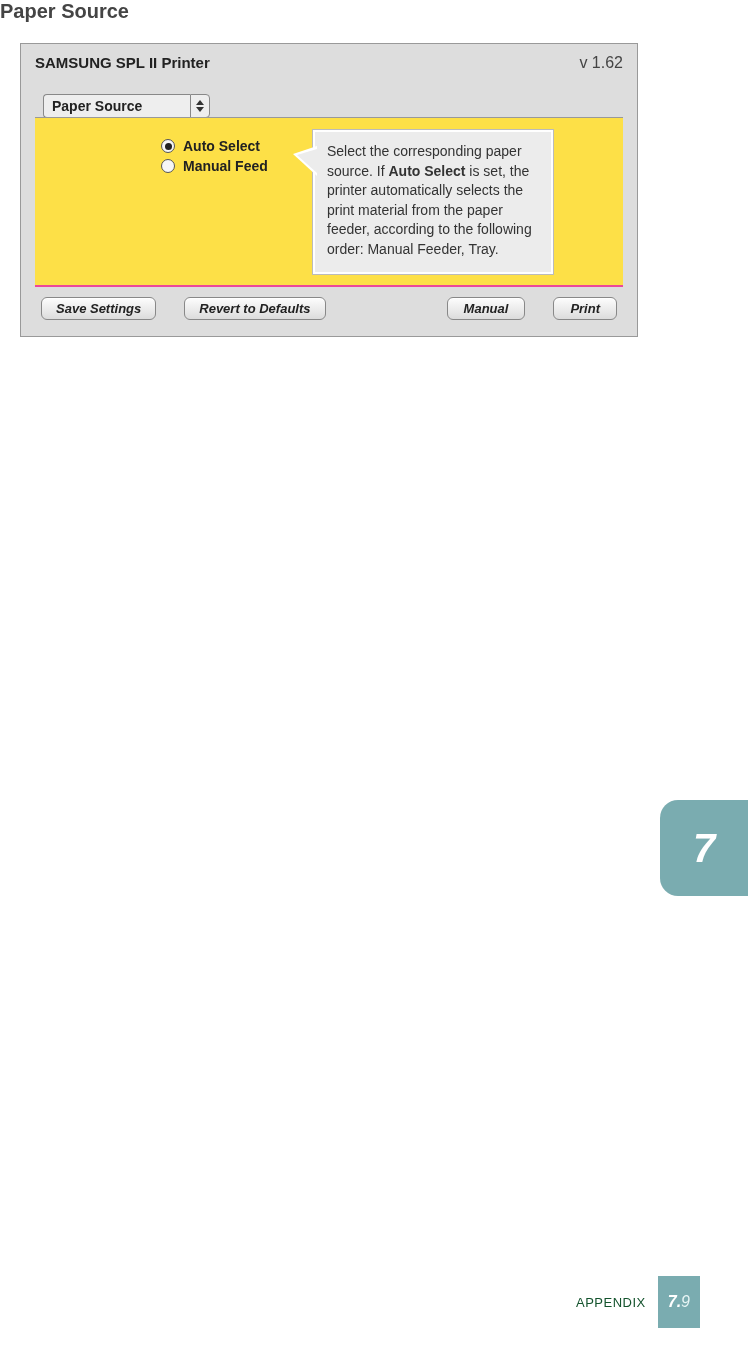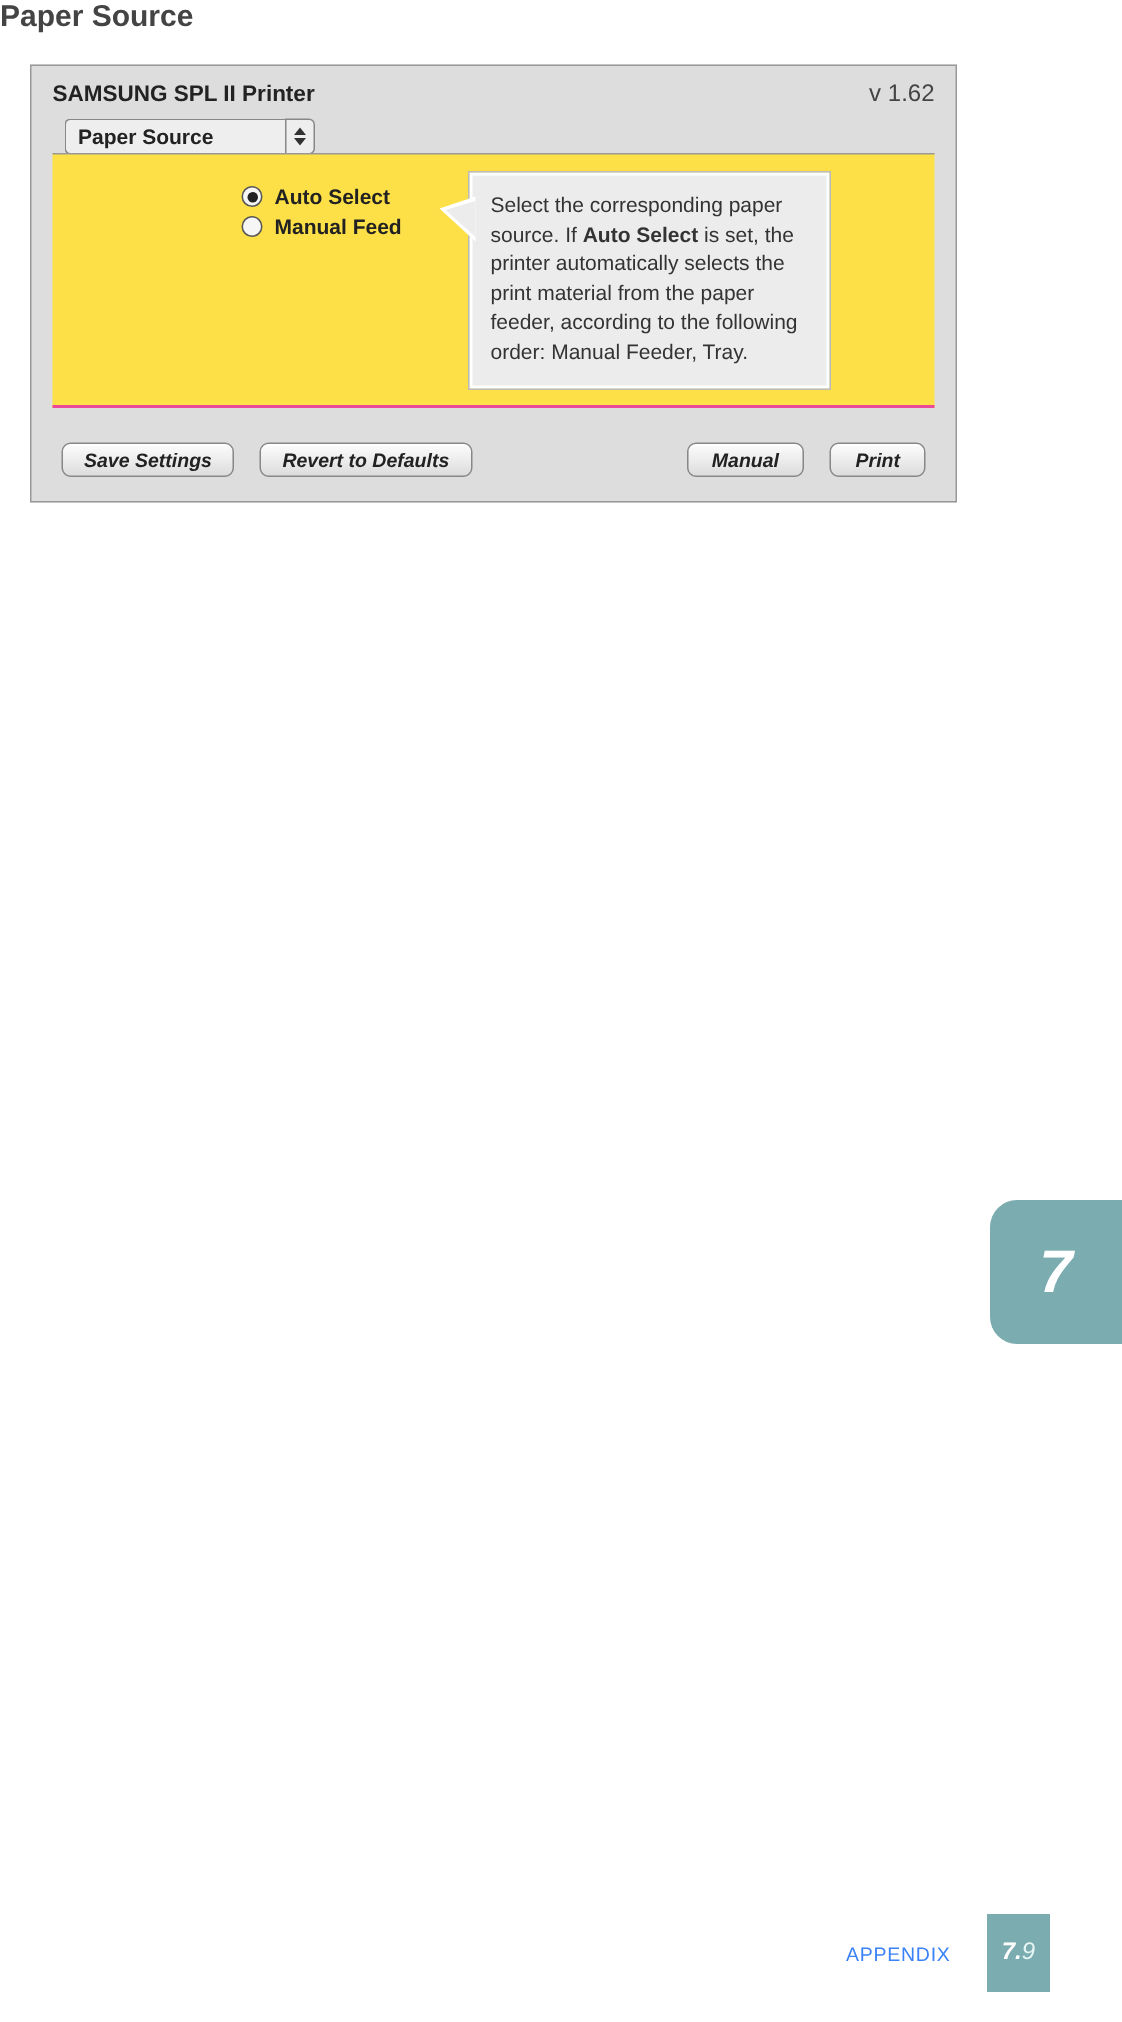--- a/index.html
+++ b/index.html
@@ -32,7 +32,7 @@
     display: flex;
     justify-content: space-between;
     align-items: flex-start;
-    margin-bottom: 5px;
+    margin-bottom: 20px;
   }
   .dialog-title {
     font-weight: bold;

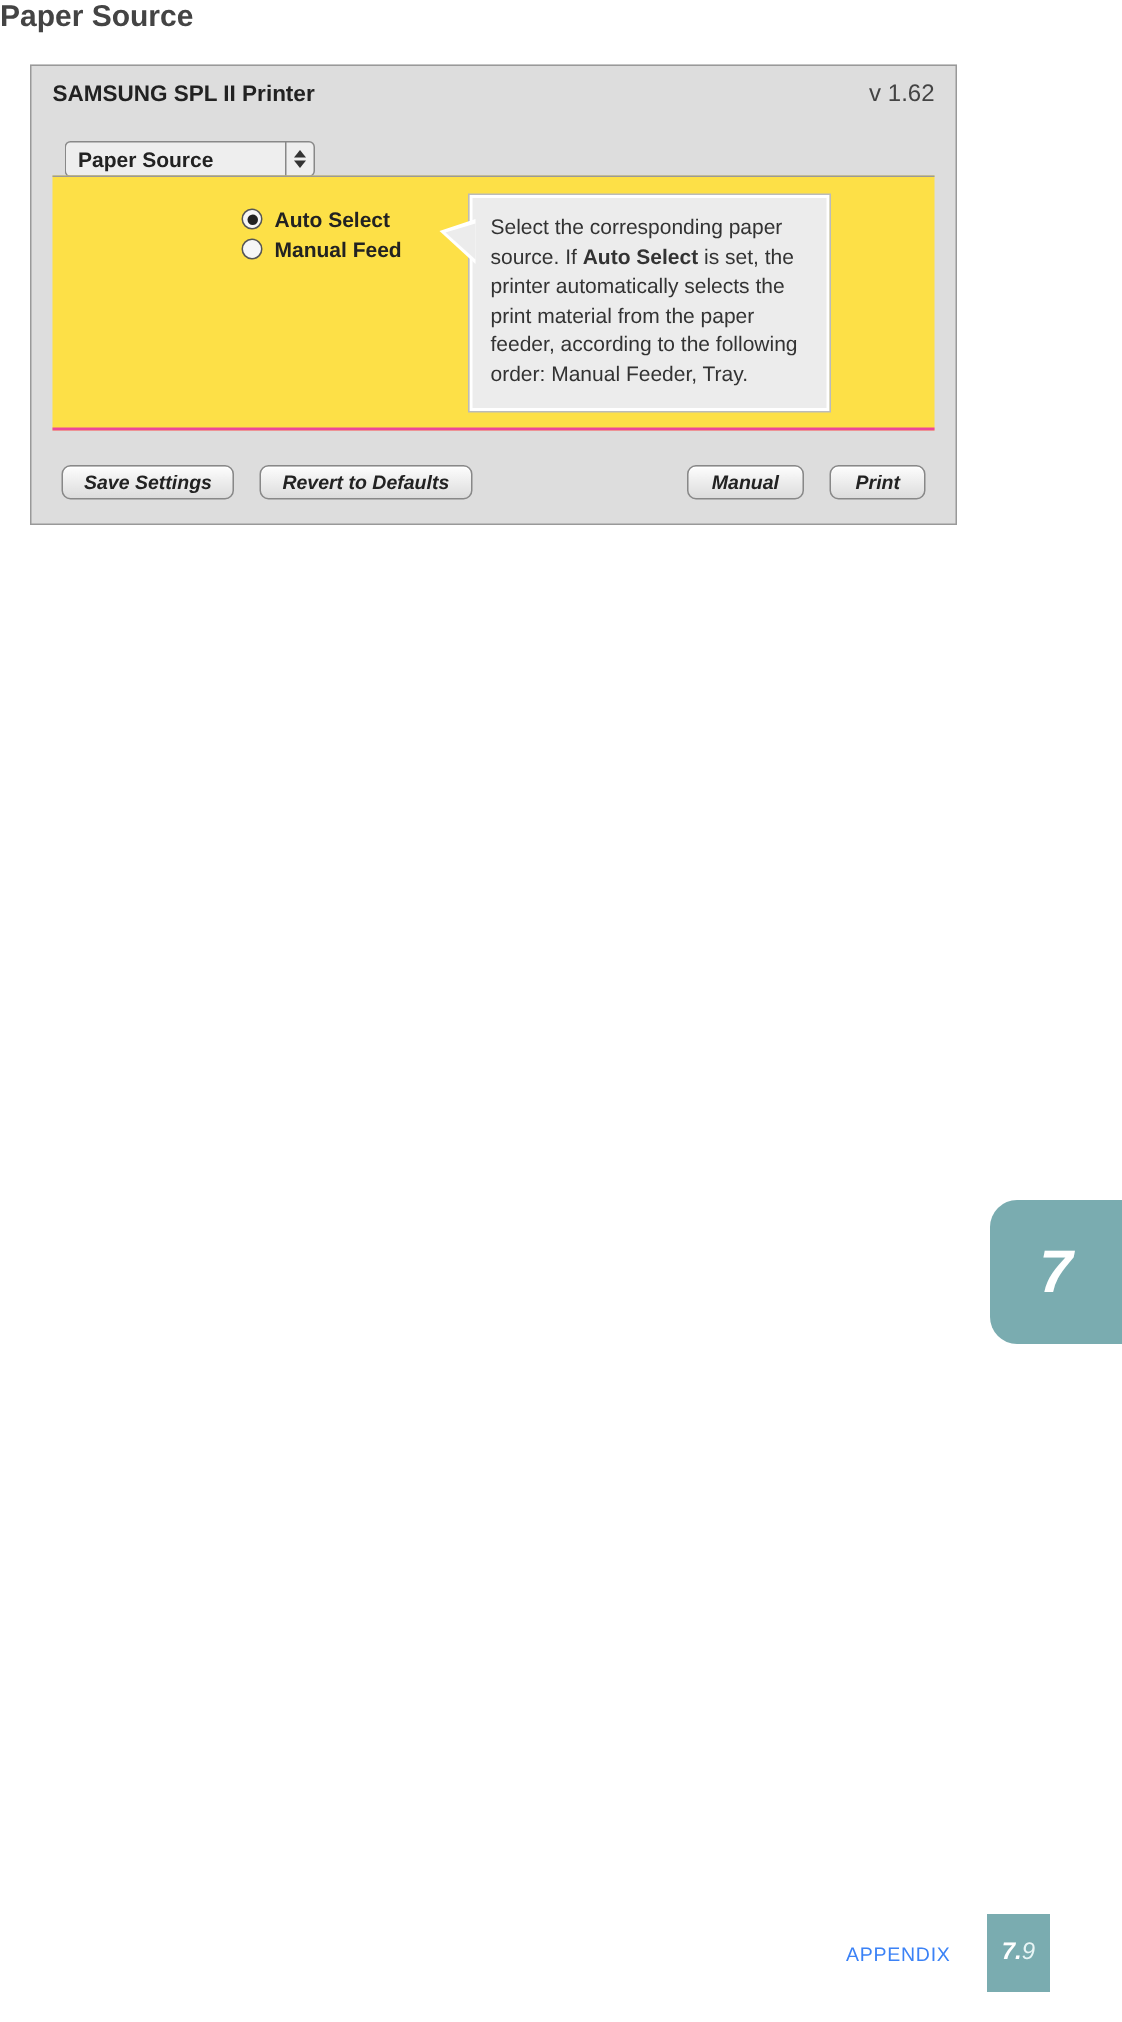--- a/index.html
+++ b/index.html
@@ -157,8 +157,8 @@
   .button-row {
     display: flex;
     align-items: flex-end;
-    gap: 17px;
-    margin-top: 23px;
+    gap: 28px;
+    margin-top: 10px;
     padding: 0 6px;
   }
   .button-row .spacer { flex: 1; }

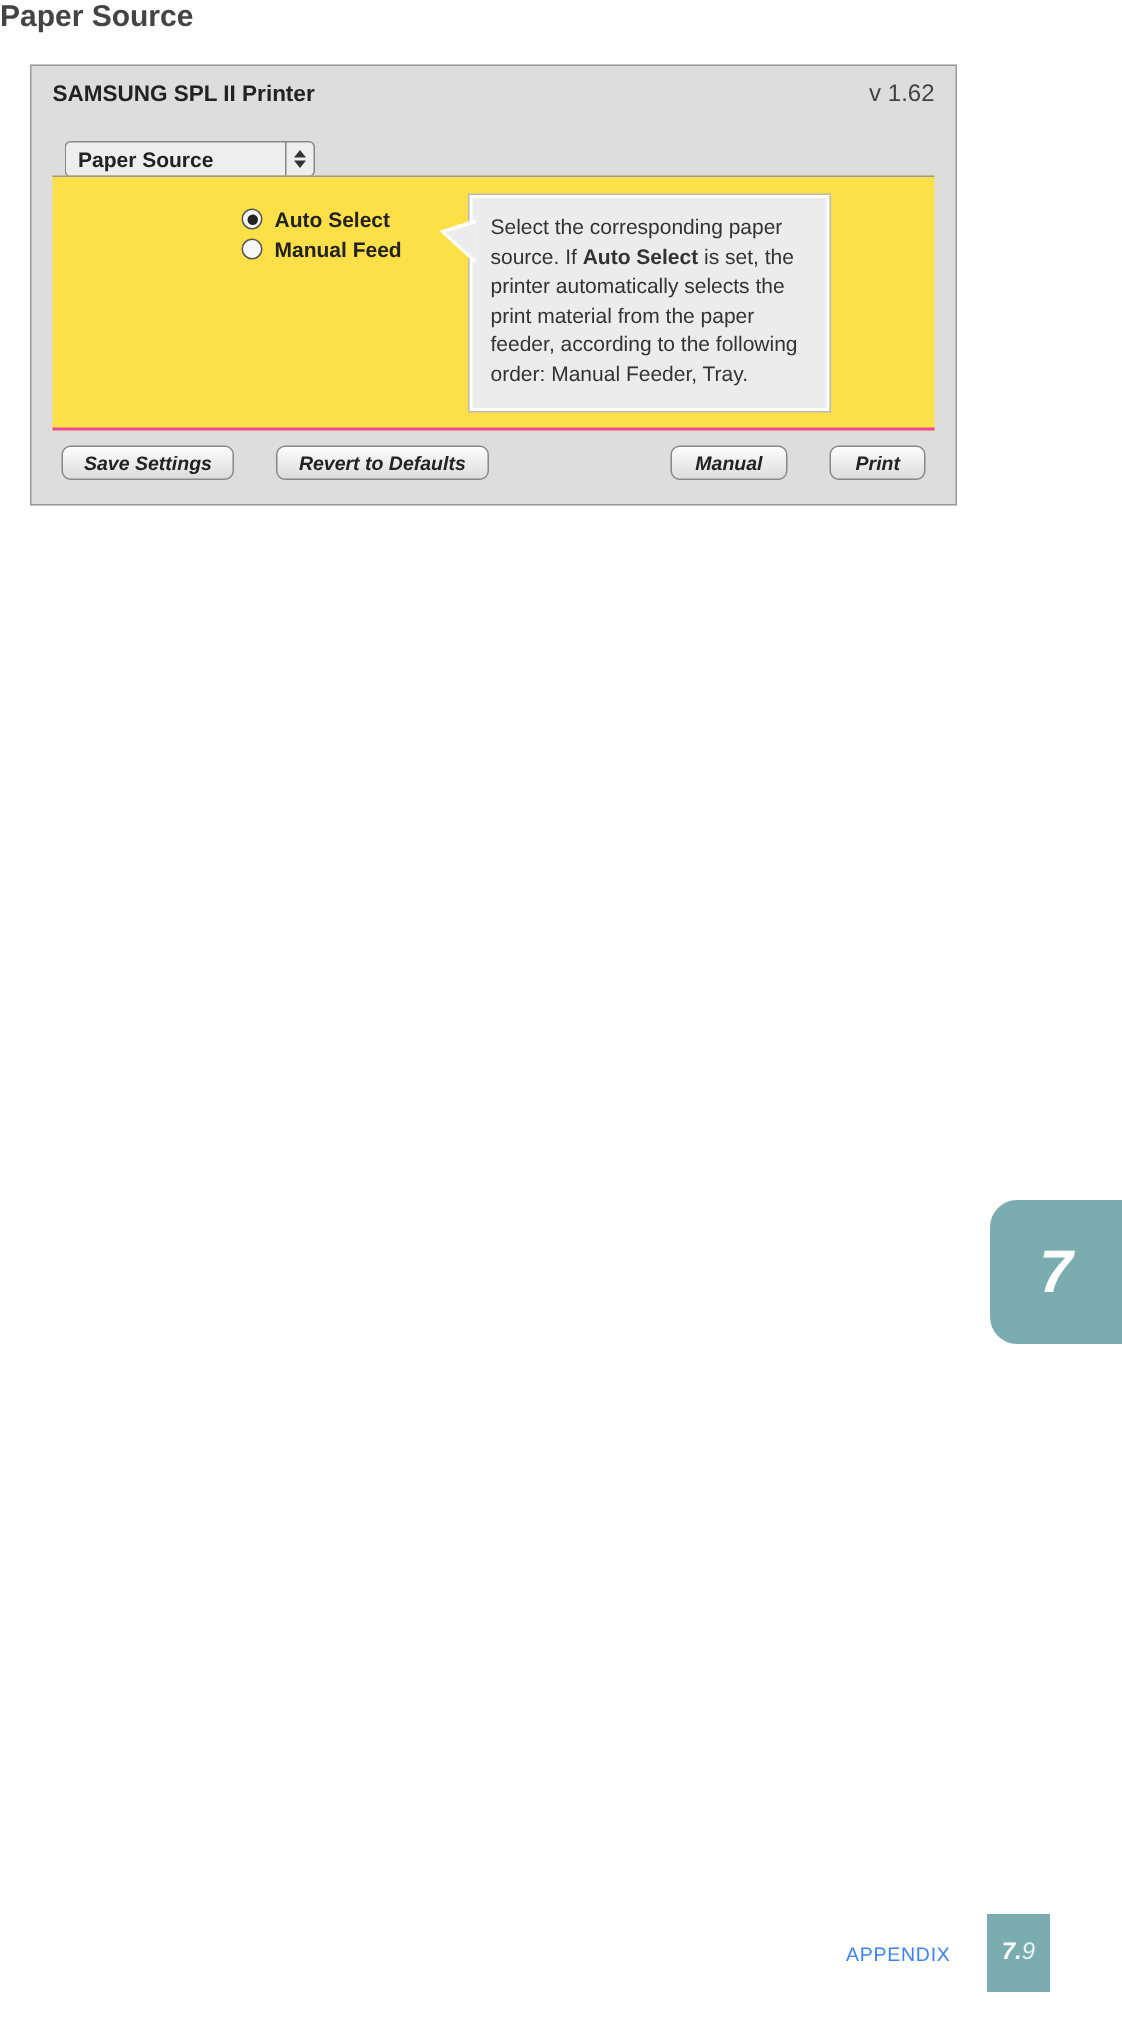--- a/index.html
+++ b/index.html
@@ -203,8 +203,8 @@
     font-variant: small-caps;
     letter-spacing: 0.5px;
     font-size: 13px;
-    color: #3b82f6;
-    margin-right: 24px;
+    color: #14532d;
+    margin-right: 12px;
   }
   .footer-tab {
     background: #7aacb0;

